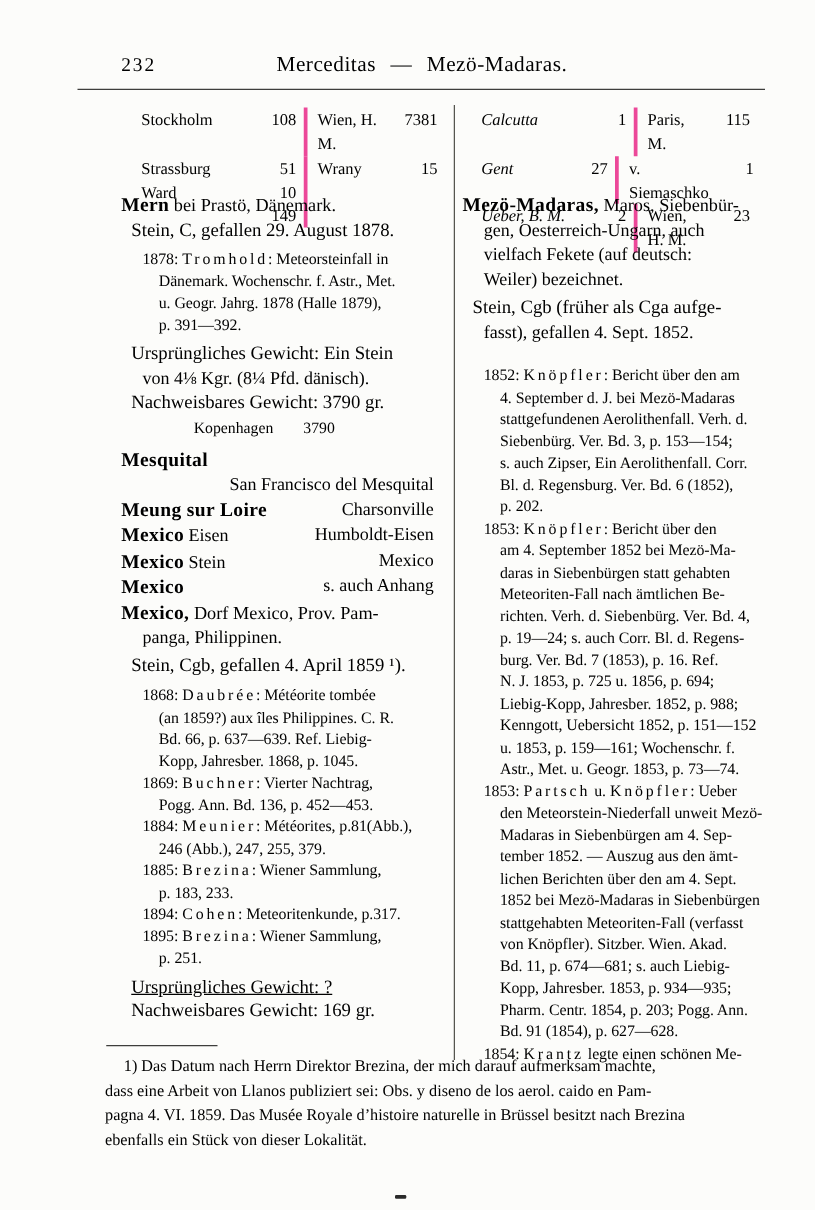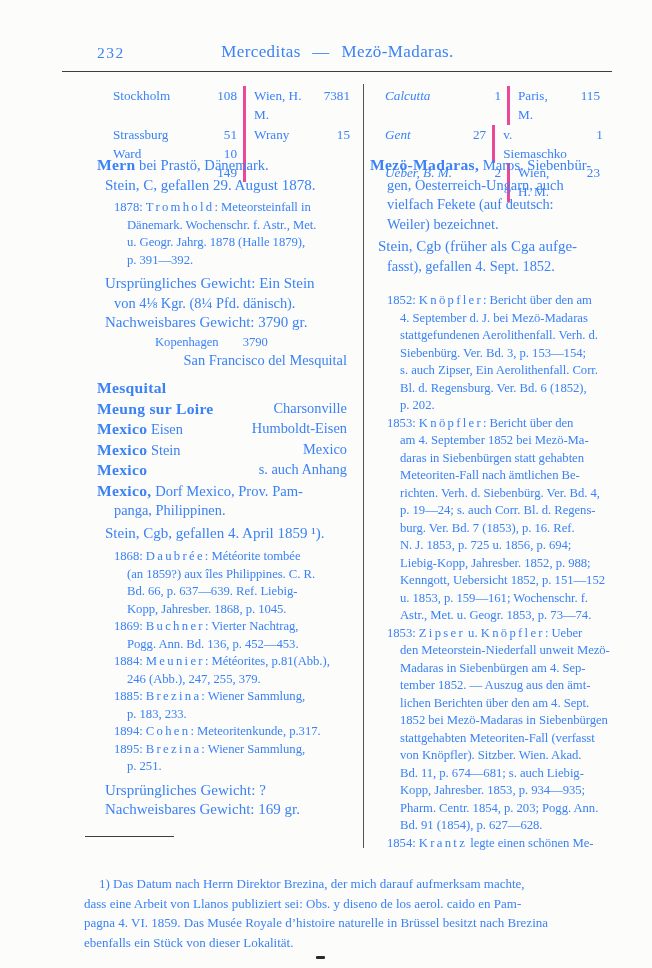--- a/index.html
+++ b/index.html
@@ -5,7 +5,7 @@
   html,body{margin:0;padding:0;background:#e8e8e6;}
   .page{
     position:relative;width:652px;height:968px;margin:0 auto;
-    background:#fcfcfa;color:#3b82f6;
+    background:#fcfcfa;color:#000000;
     font-family:"Liberation Serif","DejaVu Serif",serif;
     overflow:hidden;
   }

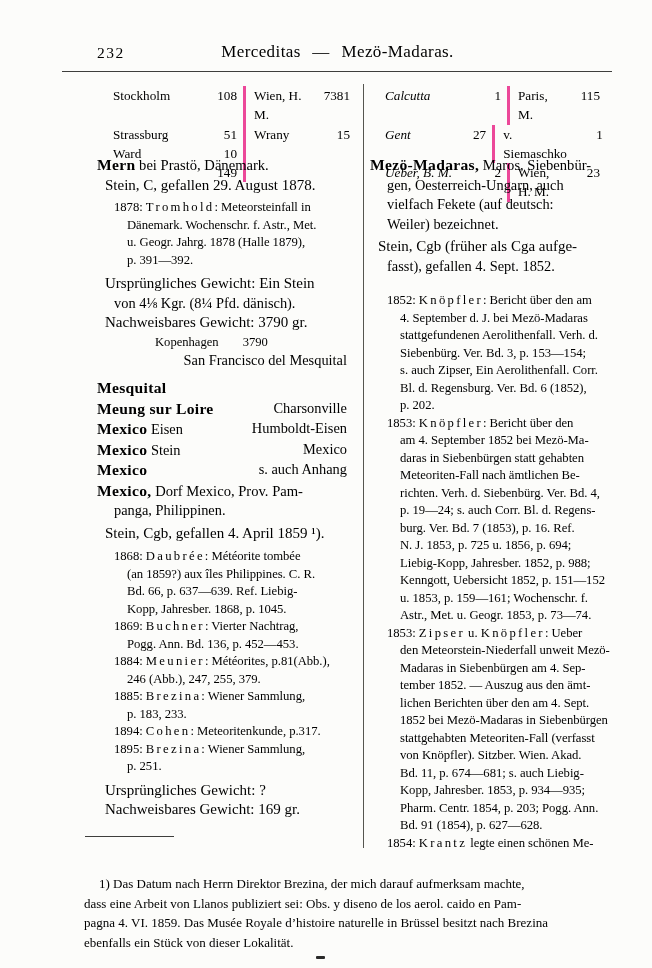--- a/index.html
+++ b/index.html
@@ -117,8 +117,8 @@
         <span class="seg plain">Kopenhagen</span>
         <span class="seg plain">3790</span>
       </div>
+      <div class="ln head" style="margin-top: 8px;"><span class="seg bold">Mesquital</span></div>
       <div class="ln rightal"><span class="seg plain">San Francisco del Mesquital</span></div>
-      <div class="ln head" style="margin-top: 8px;"><span class="seg bold">Mesquital</span></div>
       <div class="ln split">
         <span class="split-l"><span class="seg bold">Meung sur Loire</span></span>
         <span class="split-r"><span class="seg plain">Charsonville</span></span>

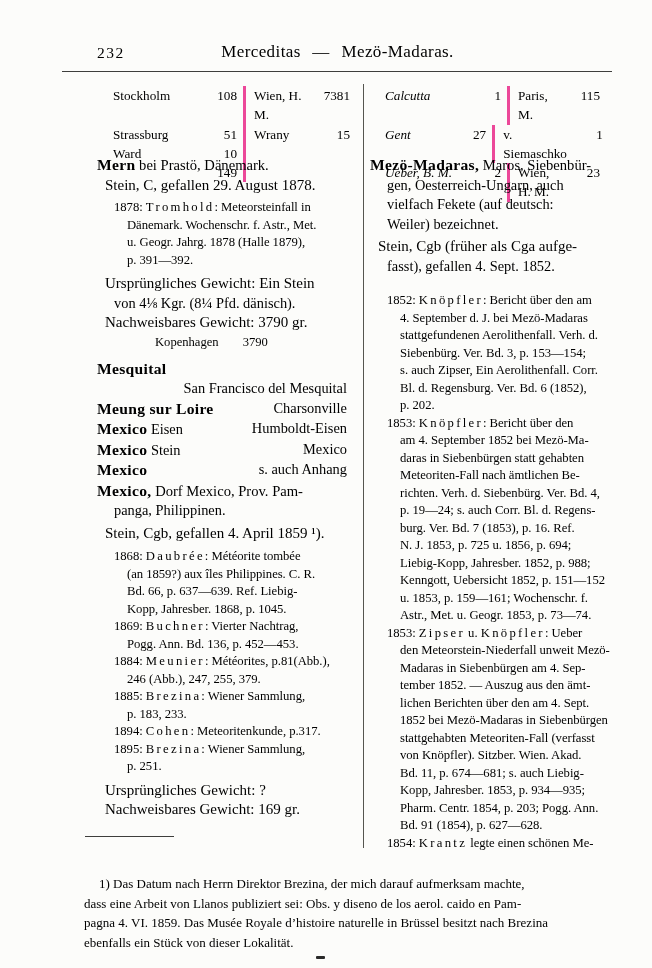--- a/index.html
+++ b/index.html
@@ -180,7 +180,7 @@
       <div class="ln bib"><span class="seg plain">Kenngott, Uebersicht 1852, p. 151—152</span></div>
       <div class="ln bib"><span class="seg plain">u. 1853, p. 159—161; Wochenschr. f.</span></div>
       <div class="ln bib"><span class="seg plain">Astr., Met. u. Geogr. 1853, p. 73—74.</span></div>
-      <div class="ln bib1"><span class="seg plain">1853: </span><span class="seg spaced">Zipser</span><span class="seg plain"> u. </span><span class="seg spaced">Knöpfler</span><span class="seg plain">: Ueber</span></div>
+      <div class="ln bib1"><span class="seg plain">1853: </span><span class="seg spaced">Partsch</span><span class="seg plain"> u. </span><span class="seg spaced">Knöpfler</span><span class="seg plain">: Ueber</span></div>
       <div class="ln bib"><span class="seg plain">den Meteorstein-Niederfall unweit Mezö-</span></div>
       <div class="ln bib"><span class="seg plain">Madaras in Siebenbürgen am 4. Sep-</span></div>
       <div class="ln bib"><span class="seg plain">tember 1852. — Auszug aus den ämt-</span></div>

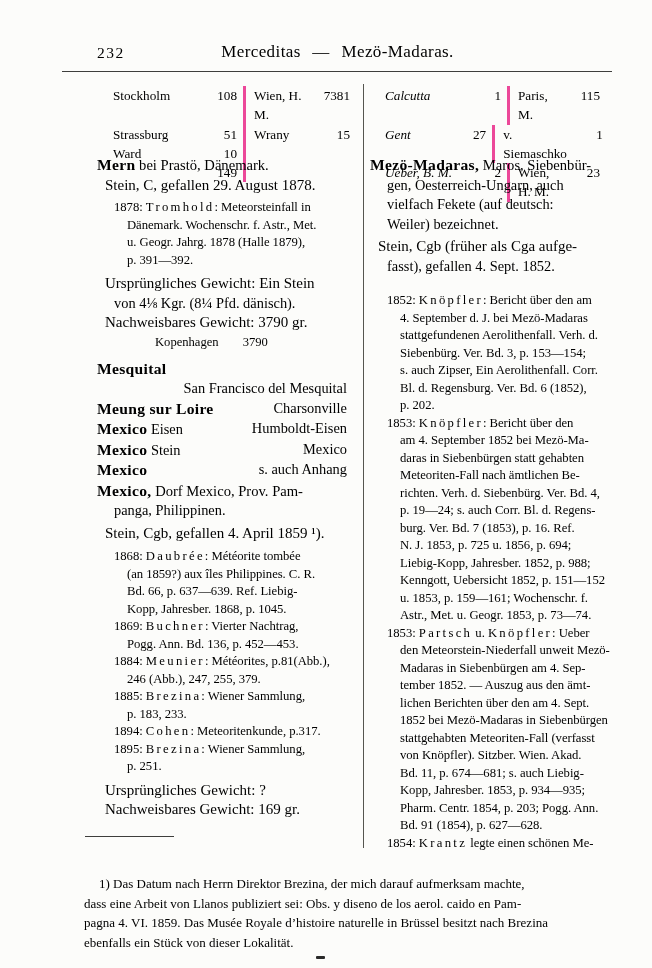--- a/index.html
+++ b/index.html
@@ -151,7 +151,7 @@
       <div class="ln bib1"><span class="seg plain">1894: </span><span class="seg spaced">Cohen</span><span class="seg plain">: Meteoritenkunde, p.317.</span></div>
       <div class="ln bib1"><span class="seg plain">1895: </span><span class="seg spaced">Brezina</span><span class="seg plain">: Wiener Sammlung,</span></div>
       <div class="ln bib"><span class="seg plain">p. 251.</span></div>
-      <div class="ln entry1" style="margin-top: 5px;"><span class="seg plain">Ursprüngliches Gewicht: ?</span></div>
+      <div class="ln entry1" style="margin-top: 5px; text-decoration: underline;"><span class="seg plain">Ursprüngliches Gewicht: ?</span></div>
       <div class="ln entry1"><span class="seg plain">Nachweisbares Gewicht: 169 gr.</span></div>
     </div>
   <div class="col col-right" id="col-right">

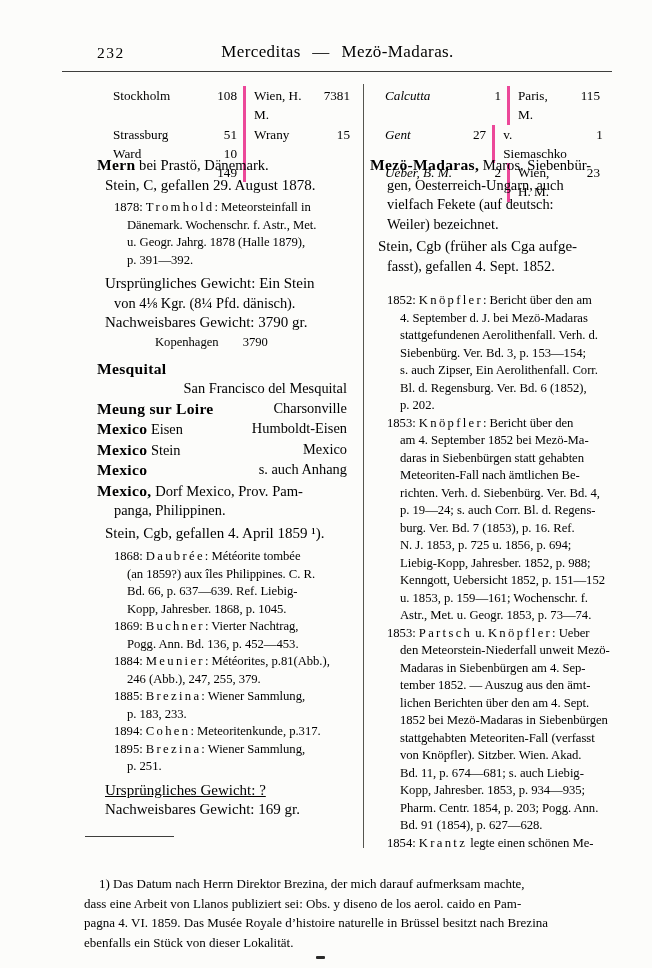--- a/index.html
+++ b/index.html
@@ -46,7 +46,7 @@
   .seg.spaced{letter-spacing:2.3px;}
   
   .footnote-rule{position:absolute;left:85px;top:836px;width:89px;border-top:1.3px solid #3e3e3c;}
-  .footnote{position:absolute;left:84px;top:874px;width:528px;}
+  .footnote{position:absolute;left:84px;top:843px;width:528px;}
   .fn,.fn1{font-size:13px;line-height:19.6px;white-space:nowrap;}
   .fn1{text-indent:15px;}
   

